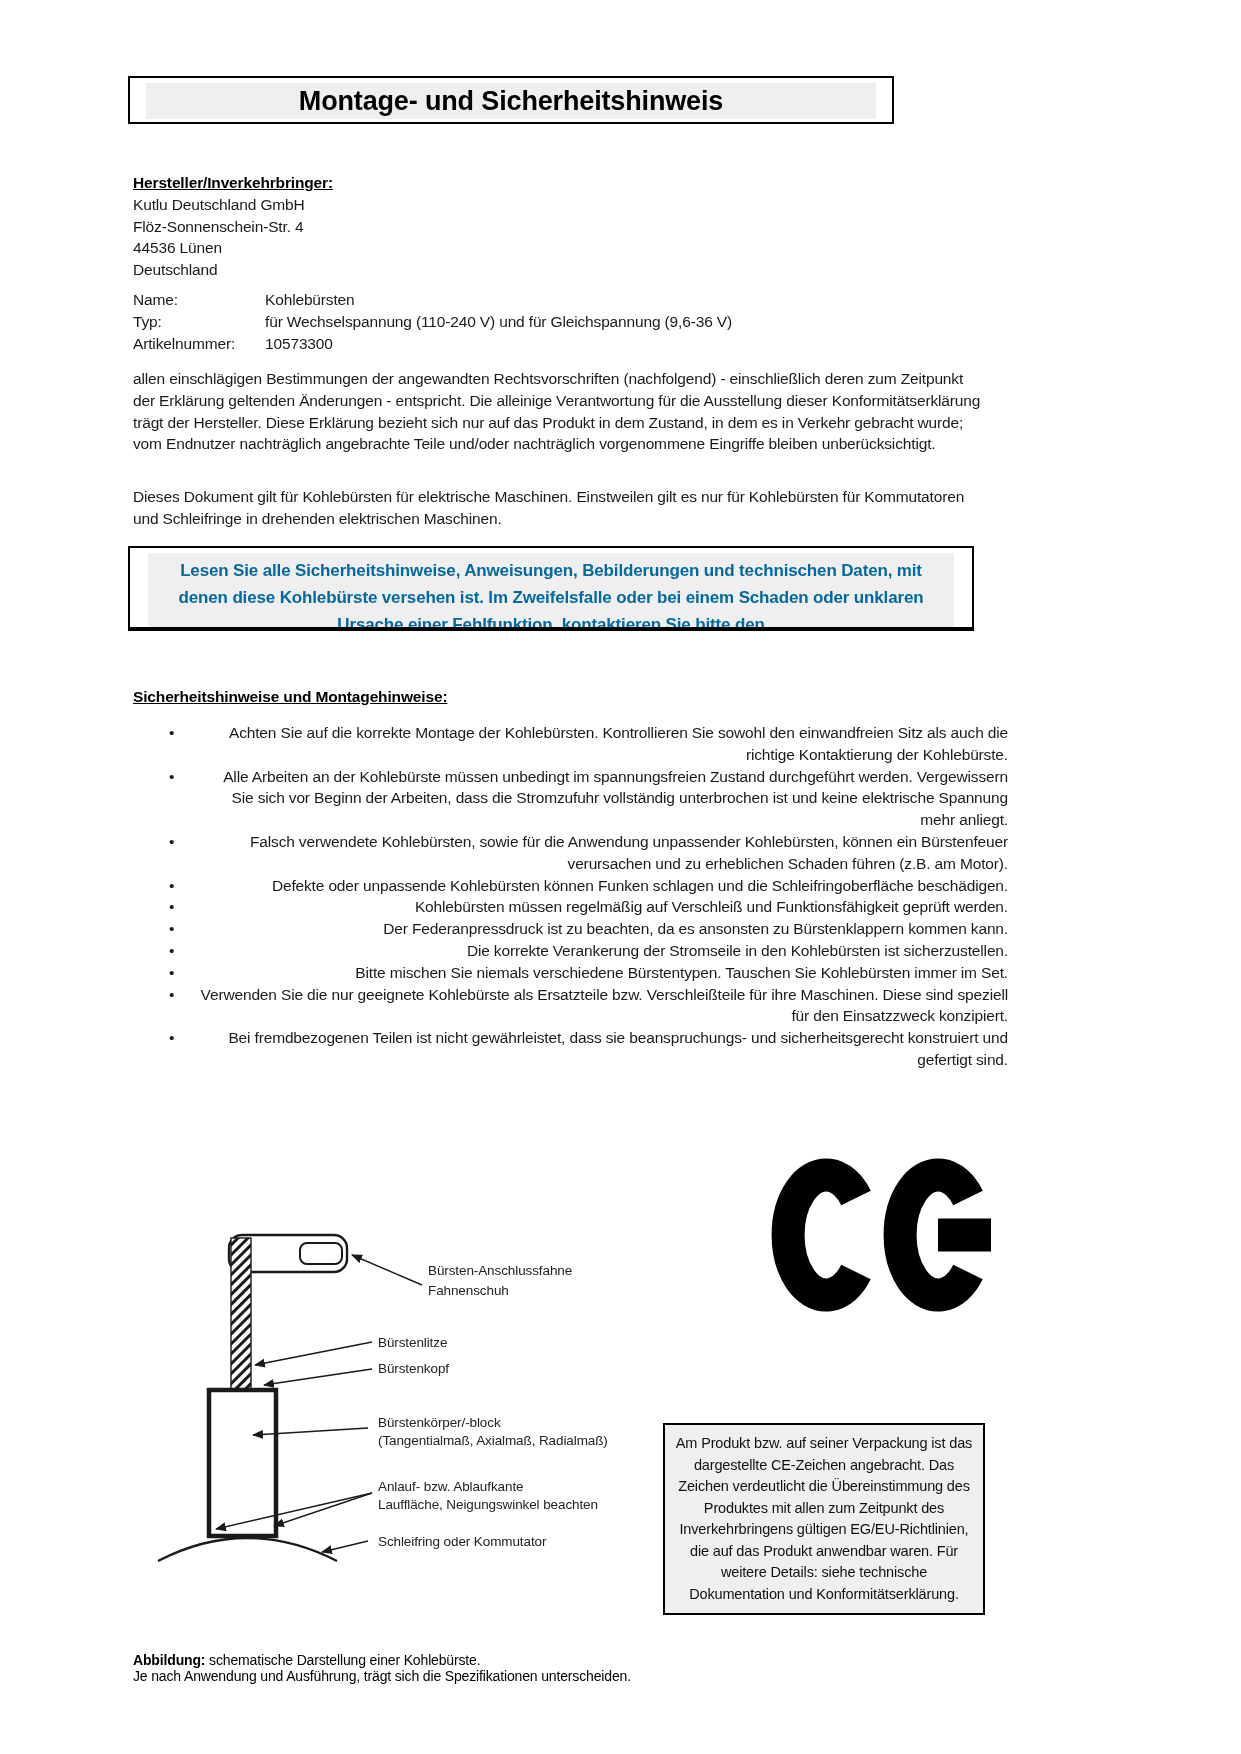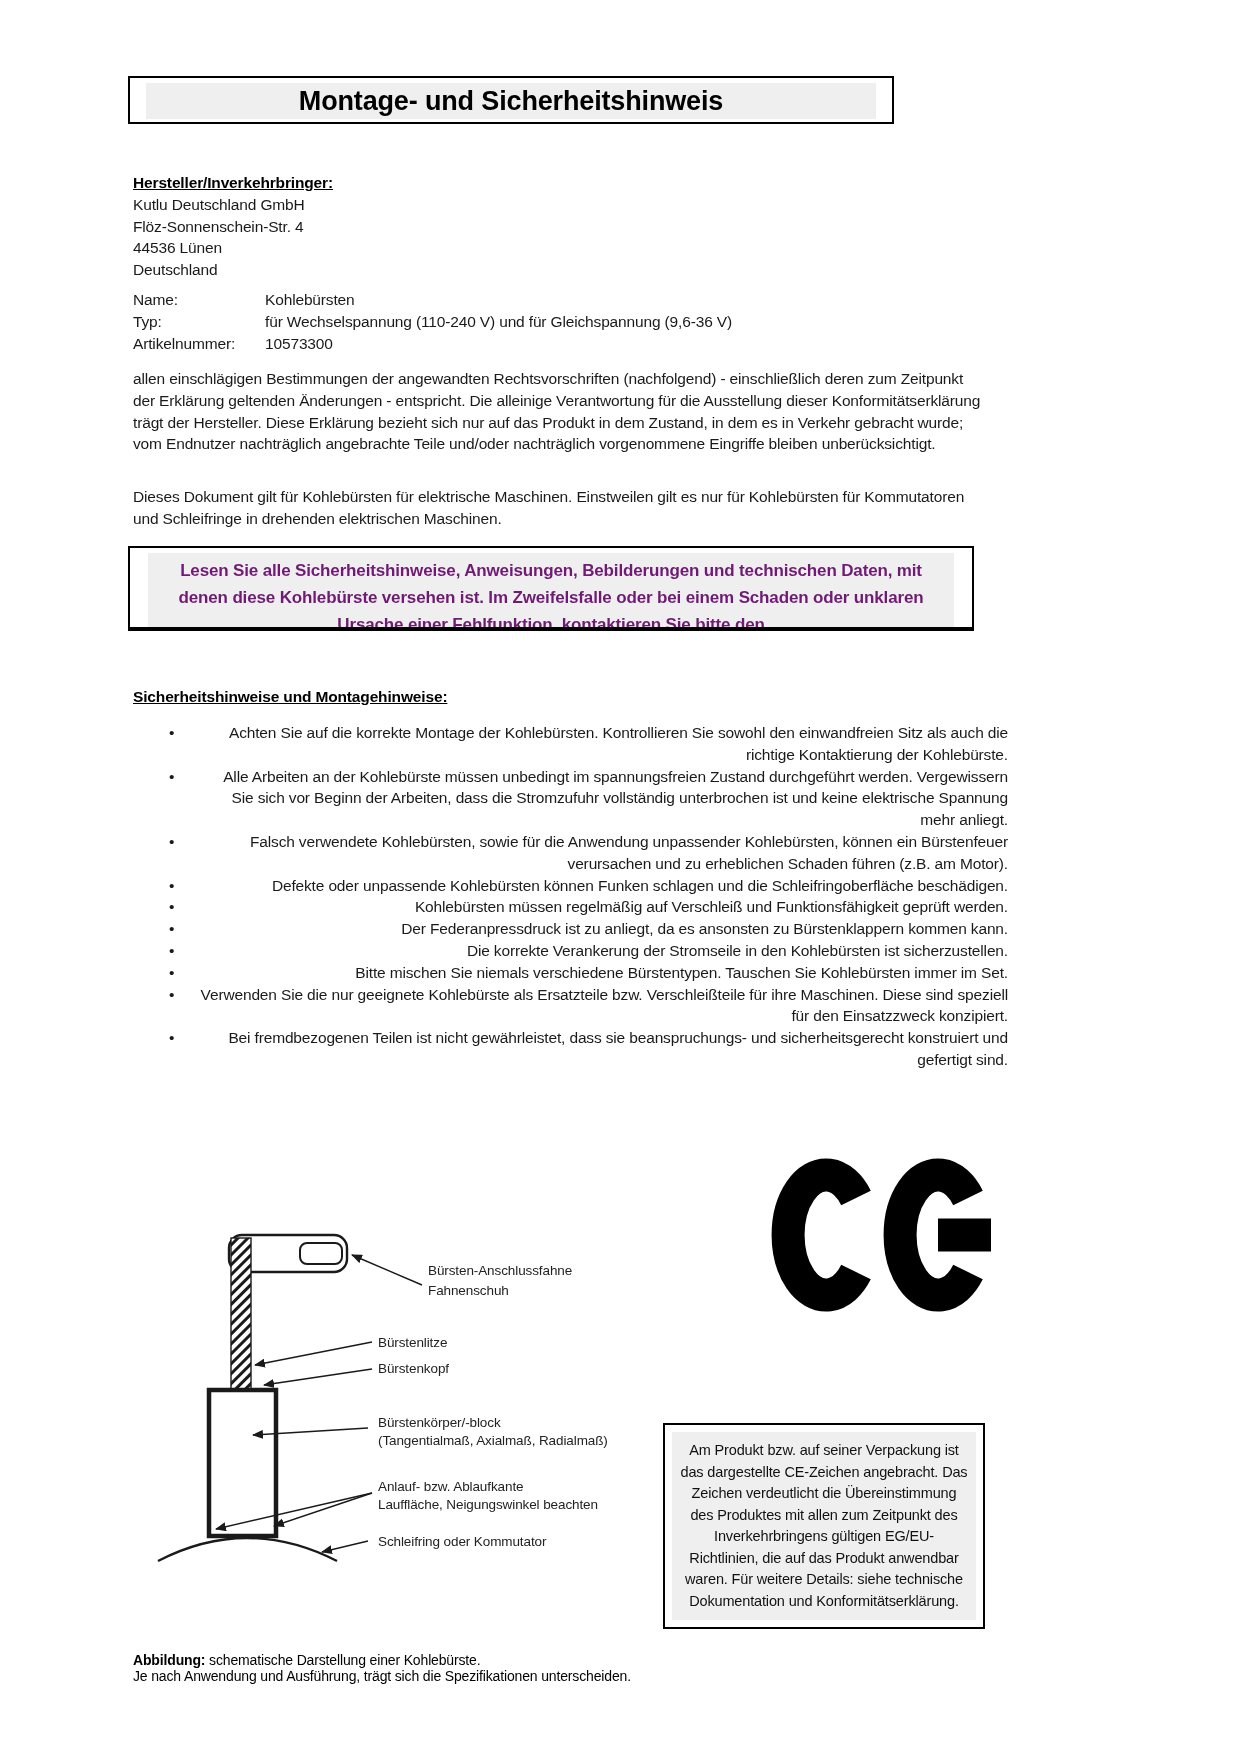--- a/index.html
+++ b/index.html
@@ -37,7 +37,7 @@
   }
   .warn-inner {
     margin:5px 18px 0 18px; background:#efefef; text-align:center;
-    font-weight:bold; font-size:17px; line-height:27px; color:#701a75;
+    font-weight:bold; font-size:17px; line-height:27px; color:#0369a1;
     padding:4px 28px 24px 28px;
   }
   

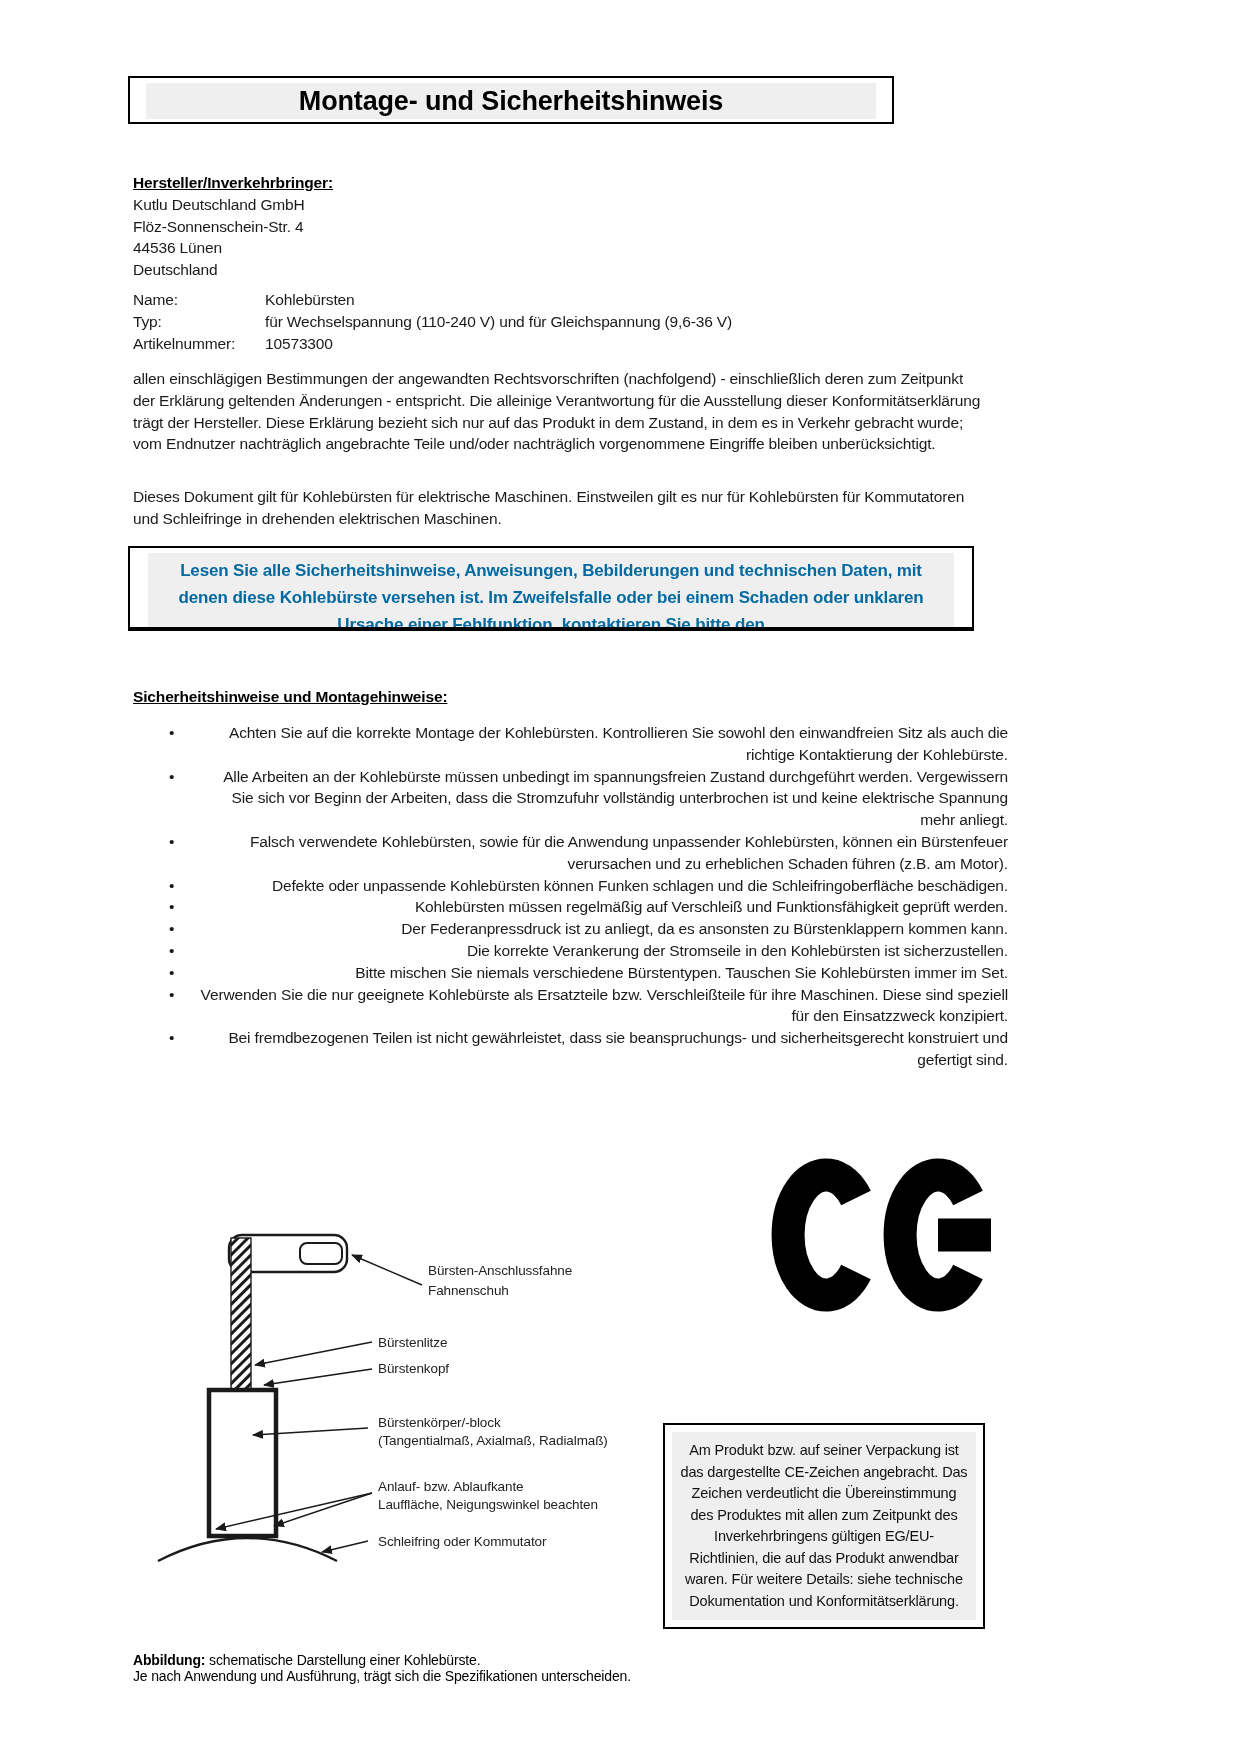--- a/index.html
+++ b/index.html
@@ -112,7 +112,7 @@
     <li>Falsch verwendete Kohlebürsten, sowie für die Anwendung unpassender Kohlebürsten, können ein Bürstenfeuer verursachen und zu erheblichen Schaden führen (z.B. am Motor).</li>
     <li>Defekte oder unpassende Kohlebürsten können Funken schlagen und die Schleifringoberfläche beschädigen.</li>
     <li>Kohlebürsten müssen regelmäßig auf Verschleiß und Funktionsfähigkeit geprüft werden.</li>
-    <li>Der Federanpressdruck ist zu anliegt, da es ansonsten zu Bürstenklappern kommen kann.</li>
+    <li>Der Federanpressdruck ist zu beachten, da es ansonsten zu Bürstenklappern kommen kann.</li>
     <li>Die korrekte Verankerung der Stromseile in den Kohlebürsten ist sicherzustellen.</li>
     <li>Bitte mischen Sie niemals verschiedene Bürstentypen. Tauschen Sie Kohlebürsten immer im Set.</li>
     <li>Verwenden Sie die nur geeignete Kohlebürste als Ersatzteile bzw. Verschleißteile für ihre Maschinen. Diese sind speziell für den Einsatzzweck konzipiert.</li>

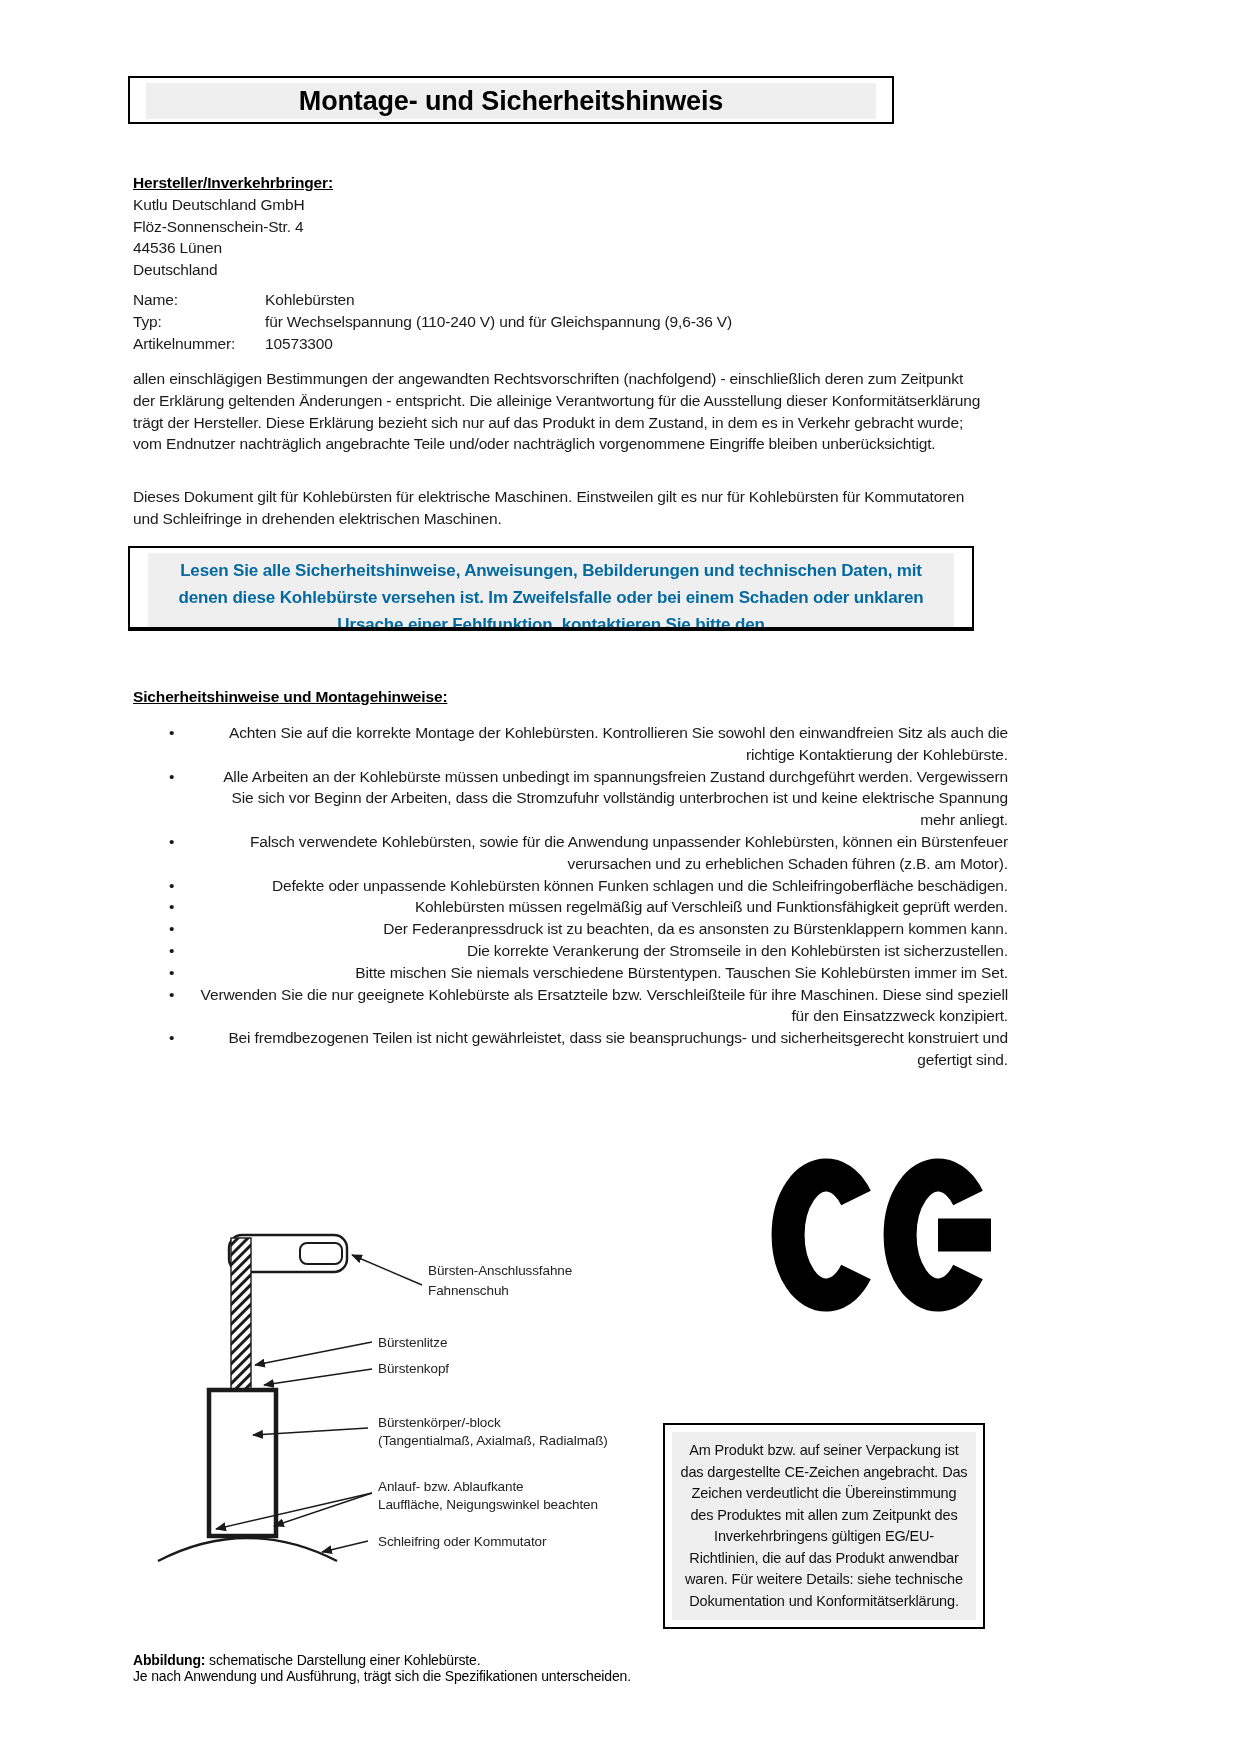--- a/index.html
+++ b/index.html
@@ -57,7 +57,7 @@
   .ce-mark { position:absolute; left:770px; top:1140px; }
   .ce-box {
     position:absolute; left:663px; top:1423px; width:322px;
-    border:2.5px solid #000; box-sizing:border-box; padding:7px; background:#fff;
+    border:2.5px solid #000; box-sizing:border-box; padding:0; background:#fff;
   }
   .ce-box-inner {
     background:#efefef; text-align:center; font-size:14.5px; line-height:21.5px;

